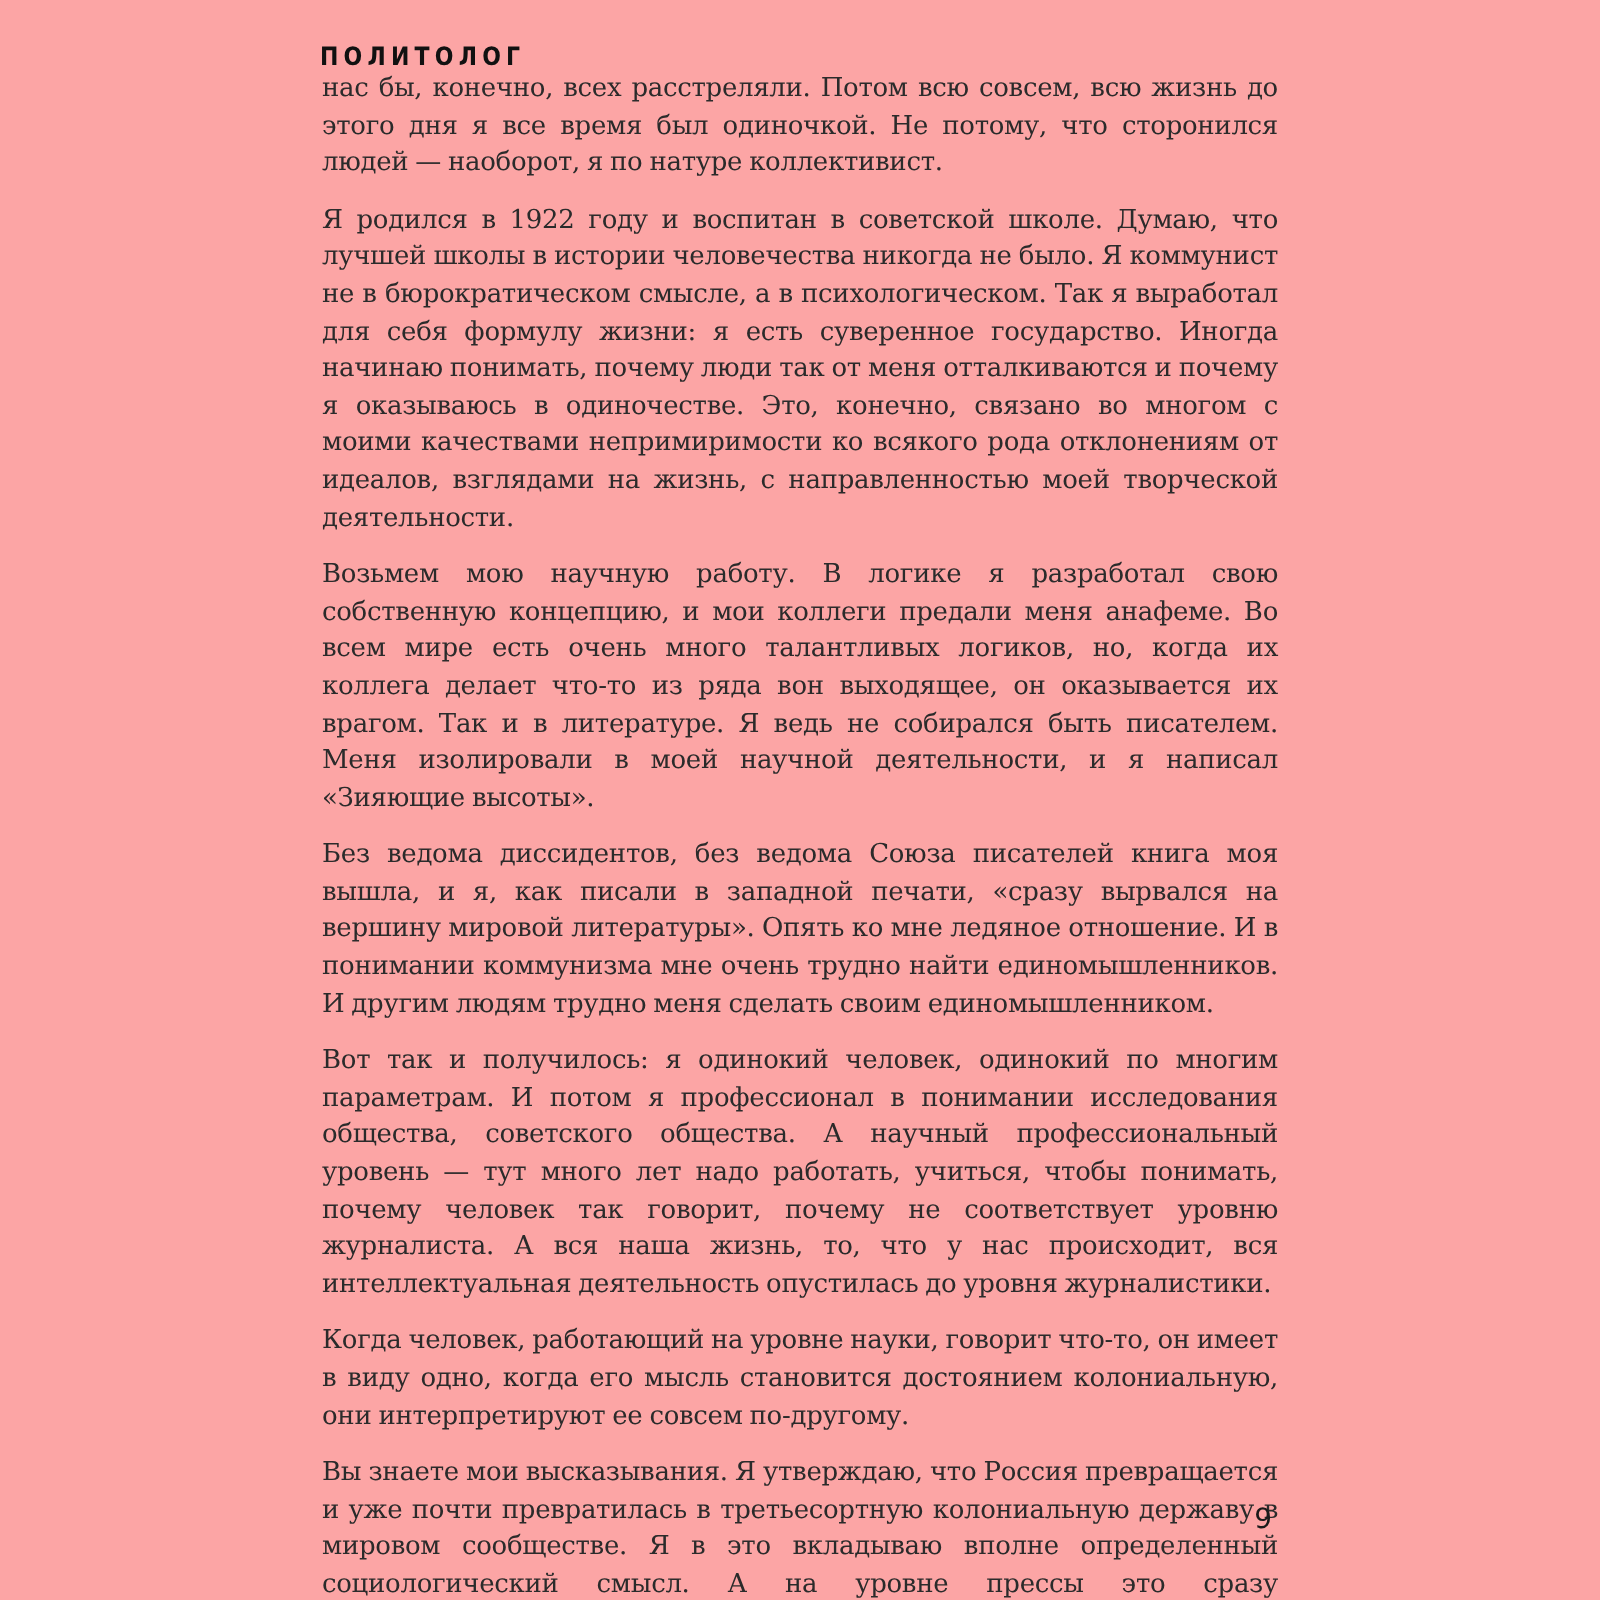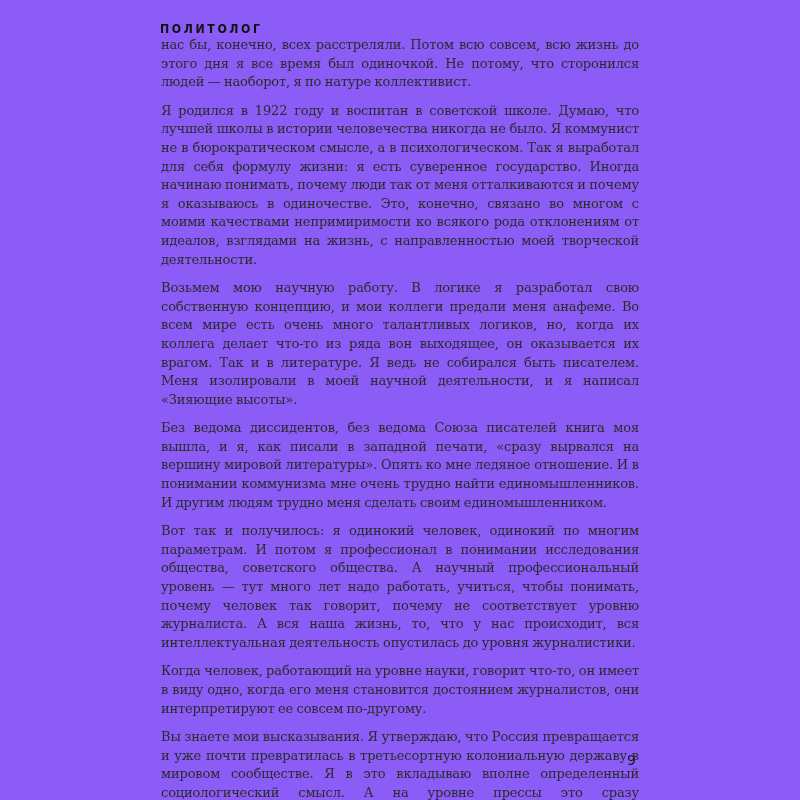--- a/index.html
+++ b/index.html
@@ -21,7 +21,7 @@
     top: 0;
     width: 800px;
     height: 800px;
-    background: #8b5cf6;
+    background: #fca5a5;
   }
   .running-head {
     position: absolute;

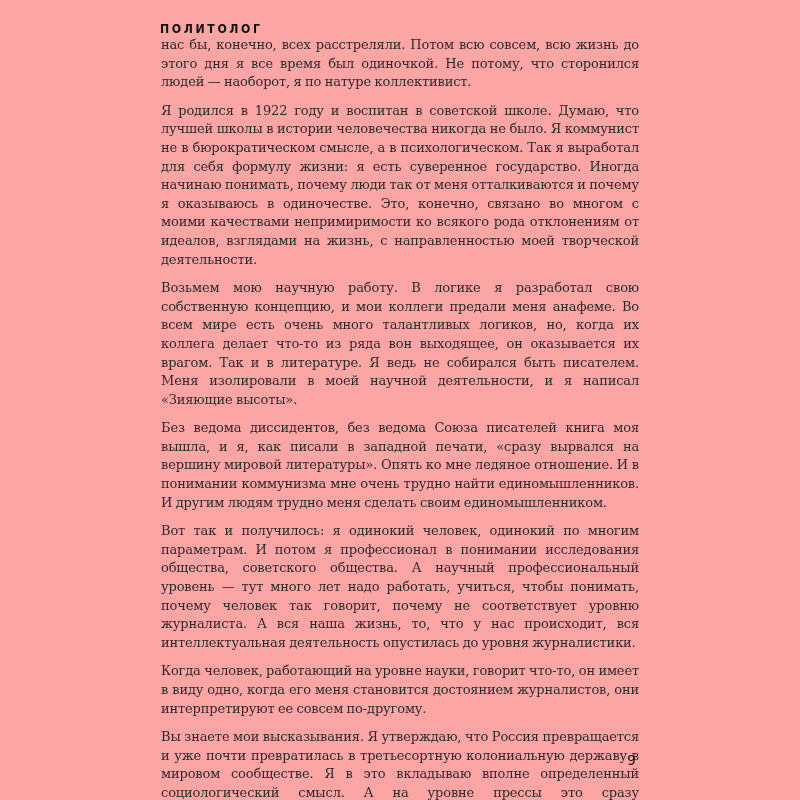--- a/index.html
+++ b/index.html
@@ -73,7 +73,7 @@
     <p class="para">Возьмем мою научную работу. В логике я разработал свою собственную концепцию, и мои коллеги предали меня анафеме. Во всем мире есть очень много талантливых логиков, но, когда их коллега делает что-то из ряда вон выходящее, он оказывается их врагом. Так и в литературе. Я ведь не собирался быть писателем. Меня изолировали в моей научной деятельности, и я написал «Зияющие высоты».</p>
     <p class="para">Без ведома диссидентов, без ведома Союза писателей книга моя вышла, и я, как писали в западной печати, «сразу вырвался на вершину мировой литературы». Опять ко мне ледяное отношение. И в понимании коммунизма мне очень трудно найти единомышленников. И другим людям трудно меня сделать своим единомышленником.</p>
     <p class="para">Вот так и получилось: я одинокий человек, одинокий по многим параметрам. И потом я профессионал в понимании исследования общества, советского общества. А научный профессиональный уровень — тут много лет надо работать, учиться, чтобы понимать, почему человек так говорит, почему не соответствует уровню журналиста. А вся наша жизнь, то, что у нас происходит, вся интеллектуальная деятельность опустилась до уровня журналистики.</p>
-    <p class="para">Когда человек, работающий на уровне науки, говорит что-то, он имеет в виду одно, когда его меня становится достоянием журналистов, они интерпретируют ее совсем по-другому.</p>
+    <p class="para">Когда человек, работающий на уровне науки, говорит что-то, он имеет в виду одно, когда его мысль становится достоянием колониальную, они интерпретируют ее совсем по-другому.</p>
     <p class="para">Вы знаете мои высказывания. Я утверждаю, что Россия превращается и уже почти превратилась в третьесортную колониальную державу в мировом сообществе. Я в это вкладываю вполне определенный социологический смысл. А на уровне прессы это сразу интерпретируют таким образом: «А вот видите, за кого он держит нас, русских, мы третьесортные люди»... И т. д. и т. п.</p>
   </div>
 

